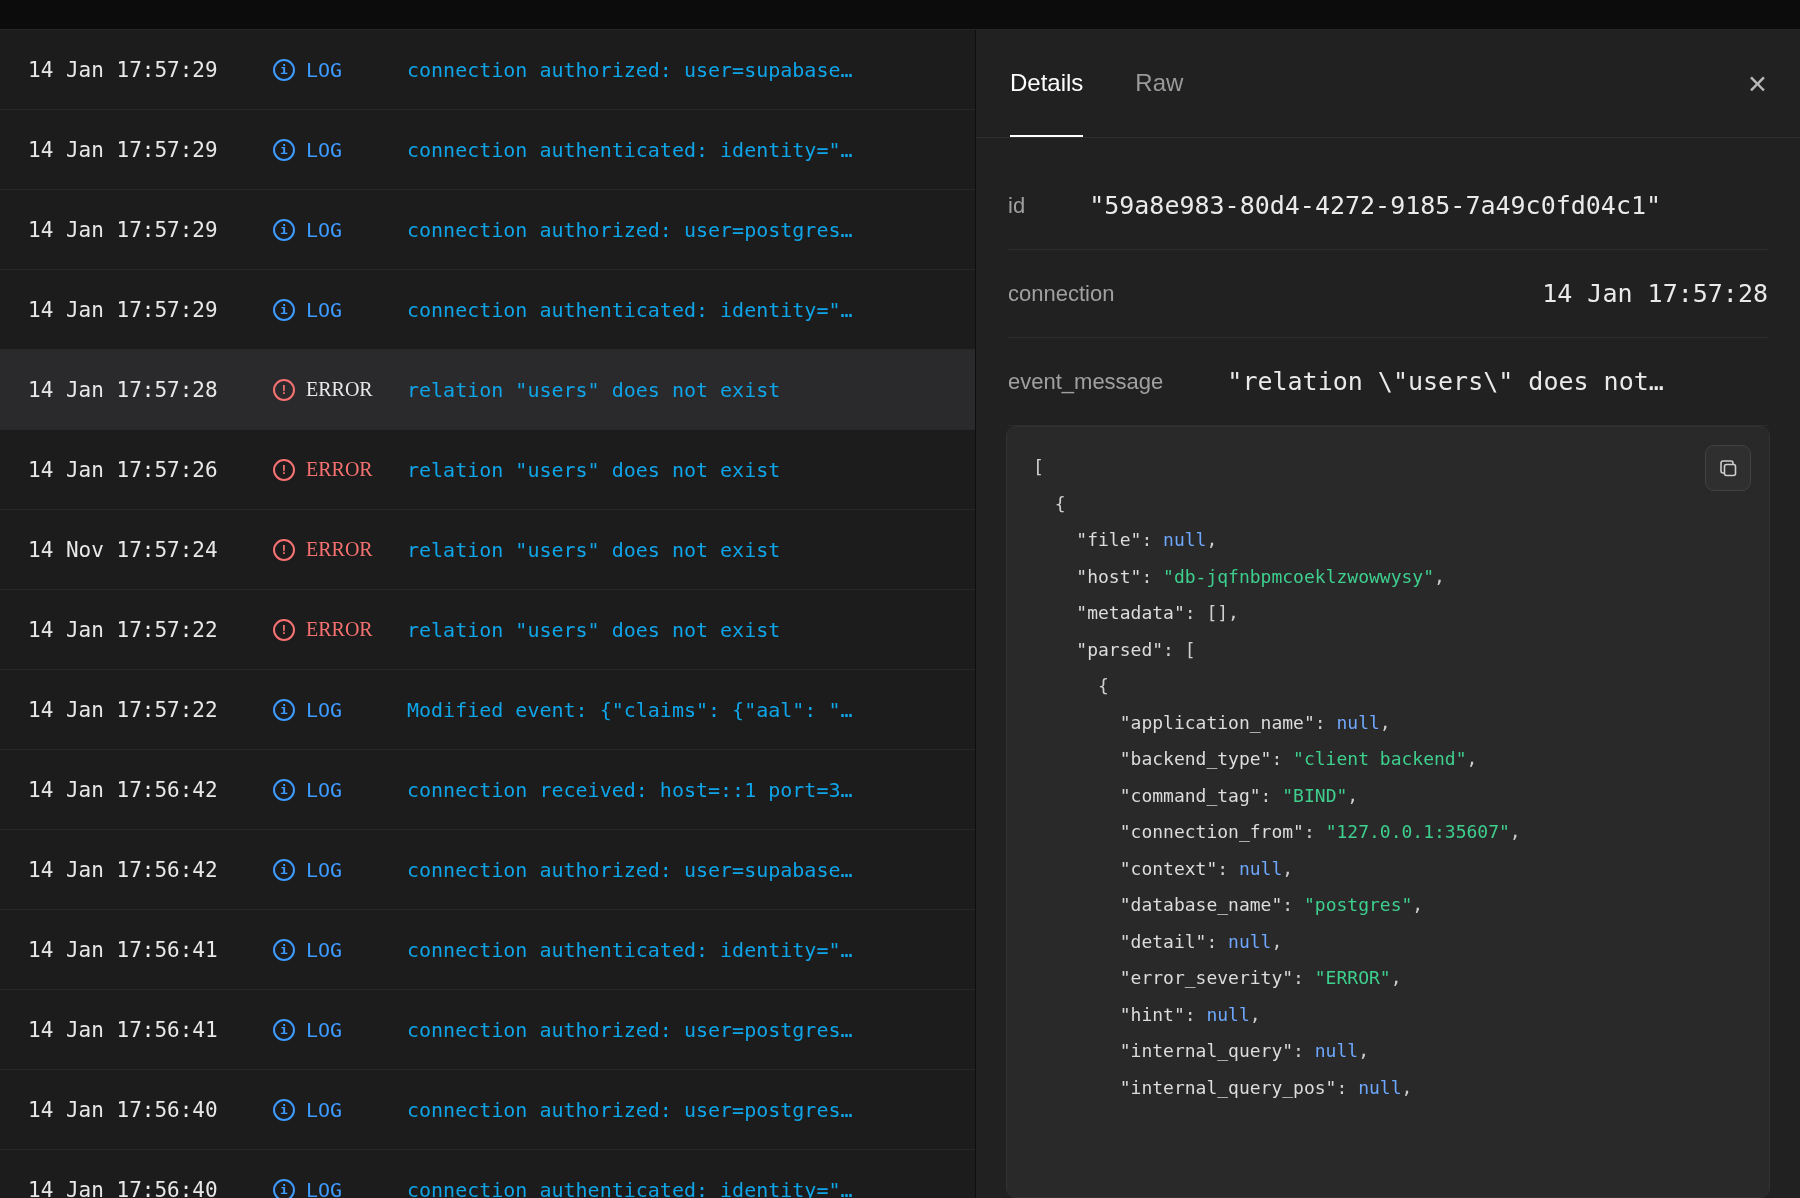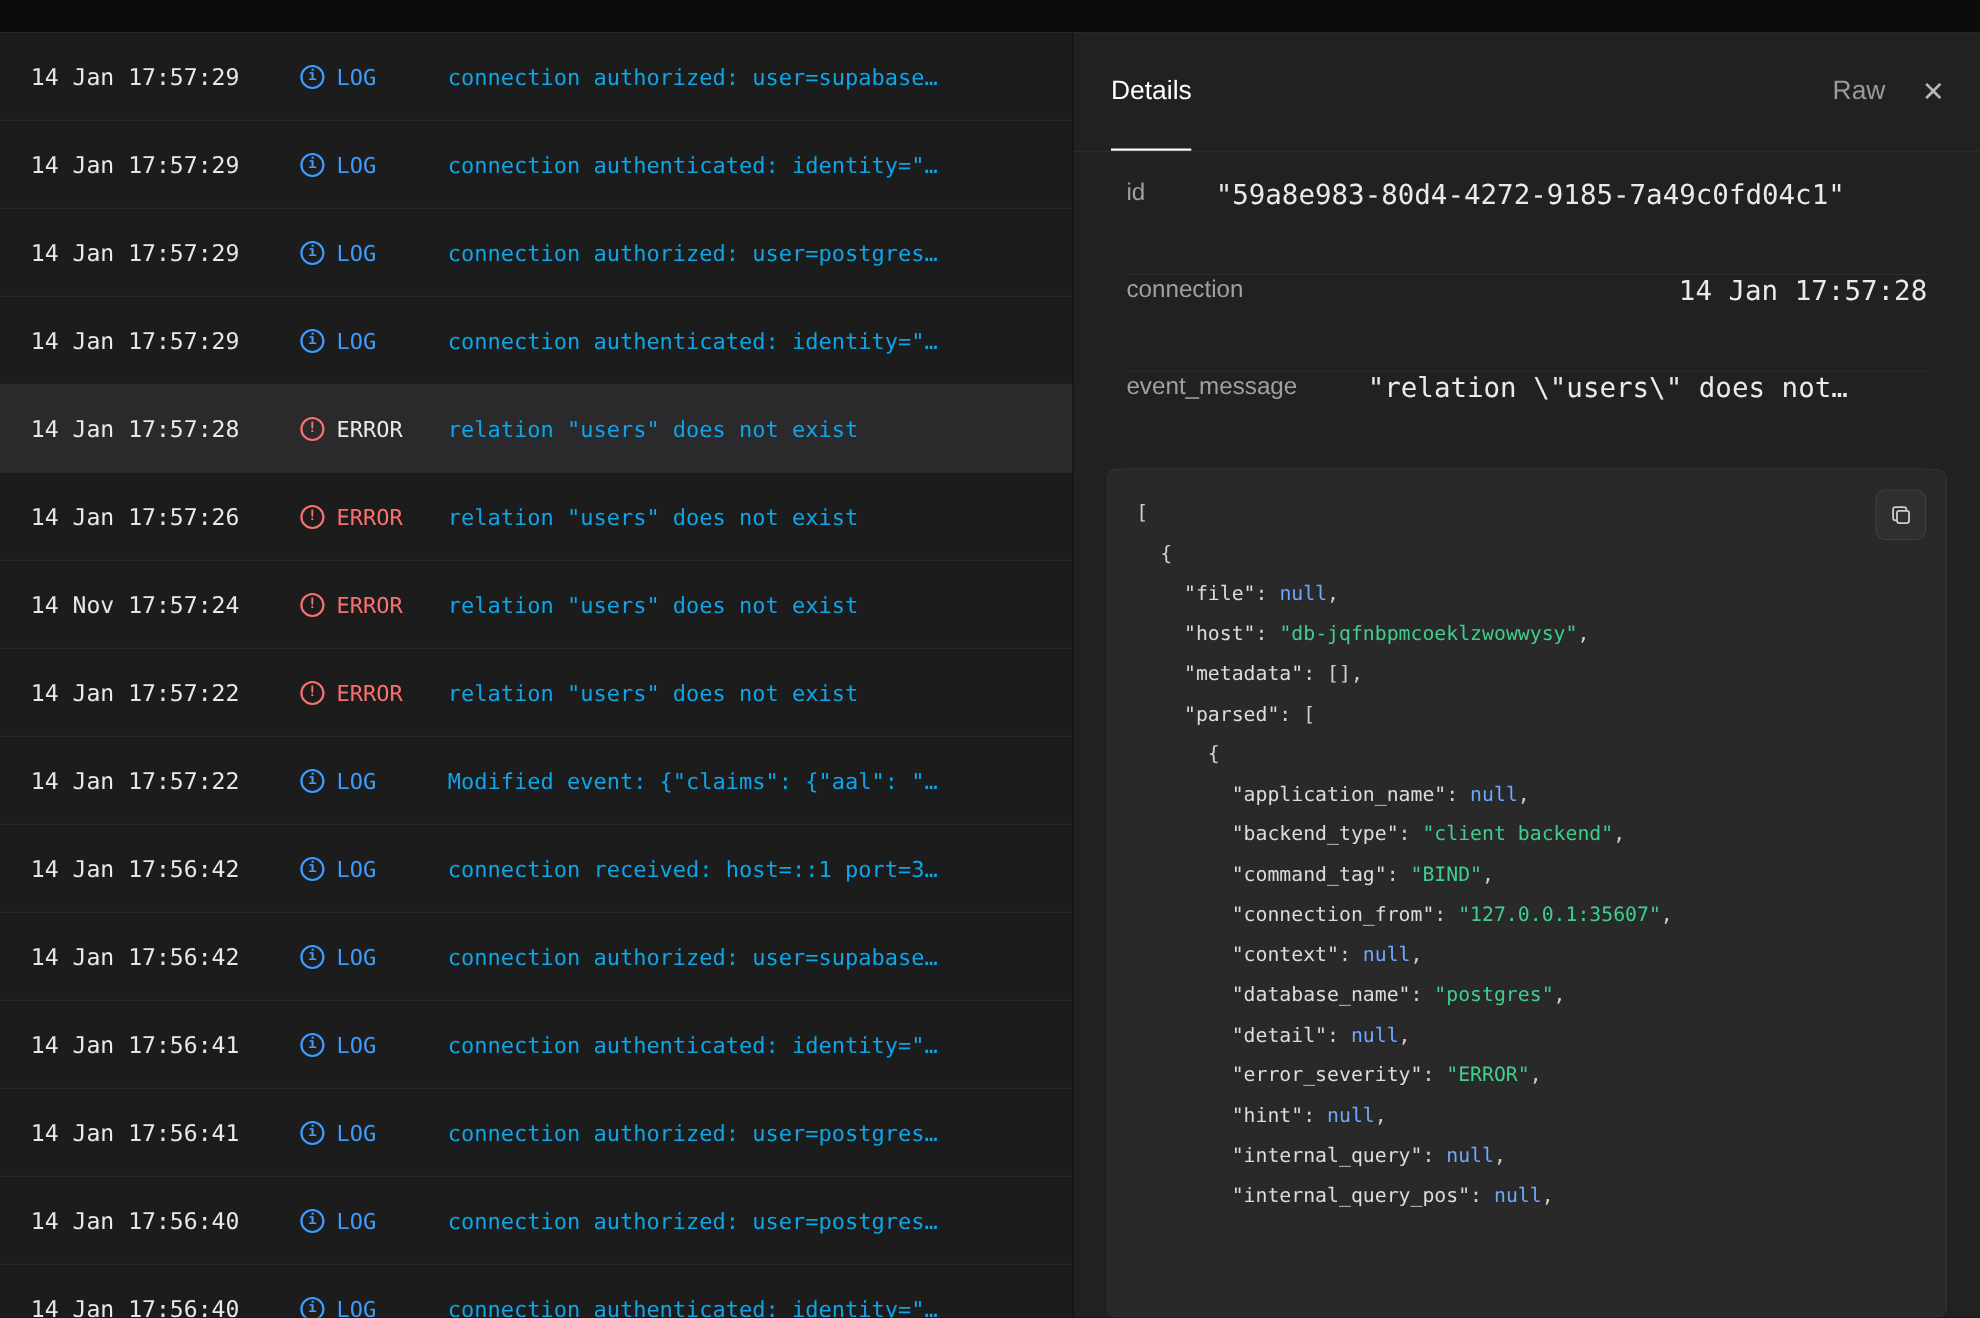--- a/index.html
+++ b/index.html
@@ -30,7 +30,7 @@
   
   .detail-pane { flex:1; background:var(--panel-bg,#212121); display:flex; flex-direction:column; overflow:hidden; }
   .tabbar { height:108px; border-bottom:1px solid #2f2f2f; display:flex; align-items:stretch;
-            padding:0 34px; position:relative; flex:none;justify-content:space-between; }
+            padding:0 34px; position:relative; flex:none; }
   .tab { display:flex; align-items:center; font-size:24px; color:#9a9a9a; margin-right:52px;
          border-bottom:2px solid transparent; cursor:pointer; }
   .tab.active { color:#ffffff; border-bottom-color:#ffffff; }

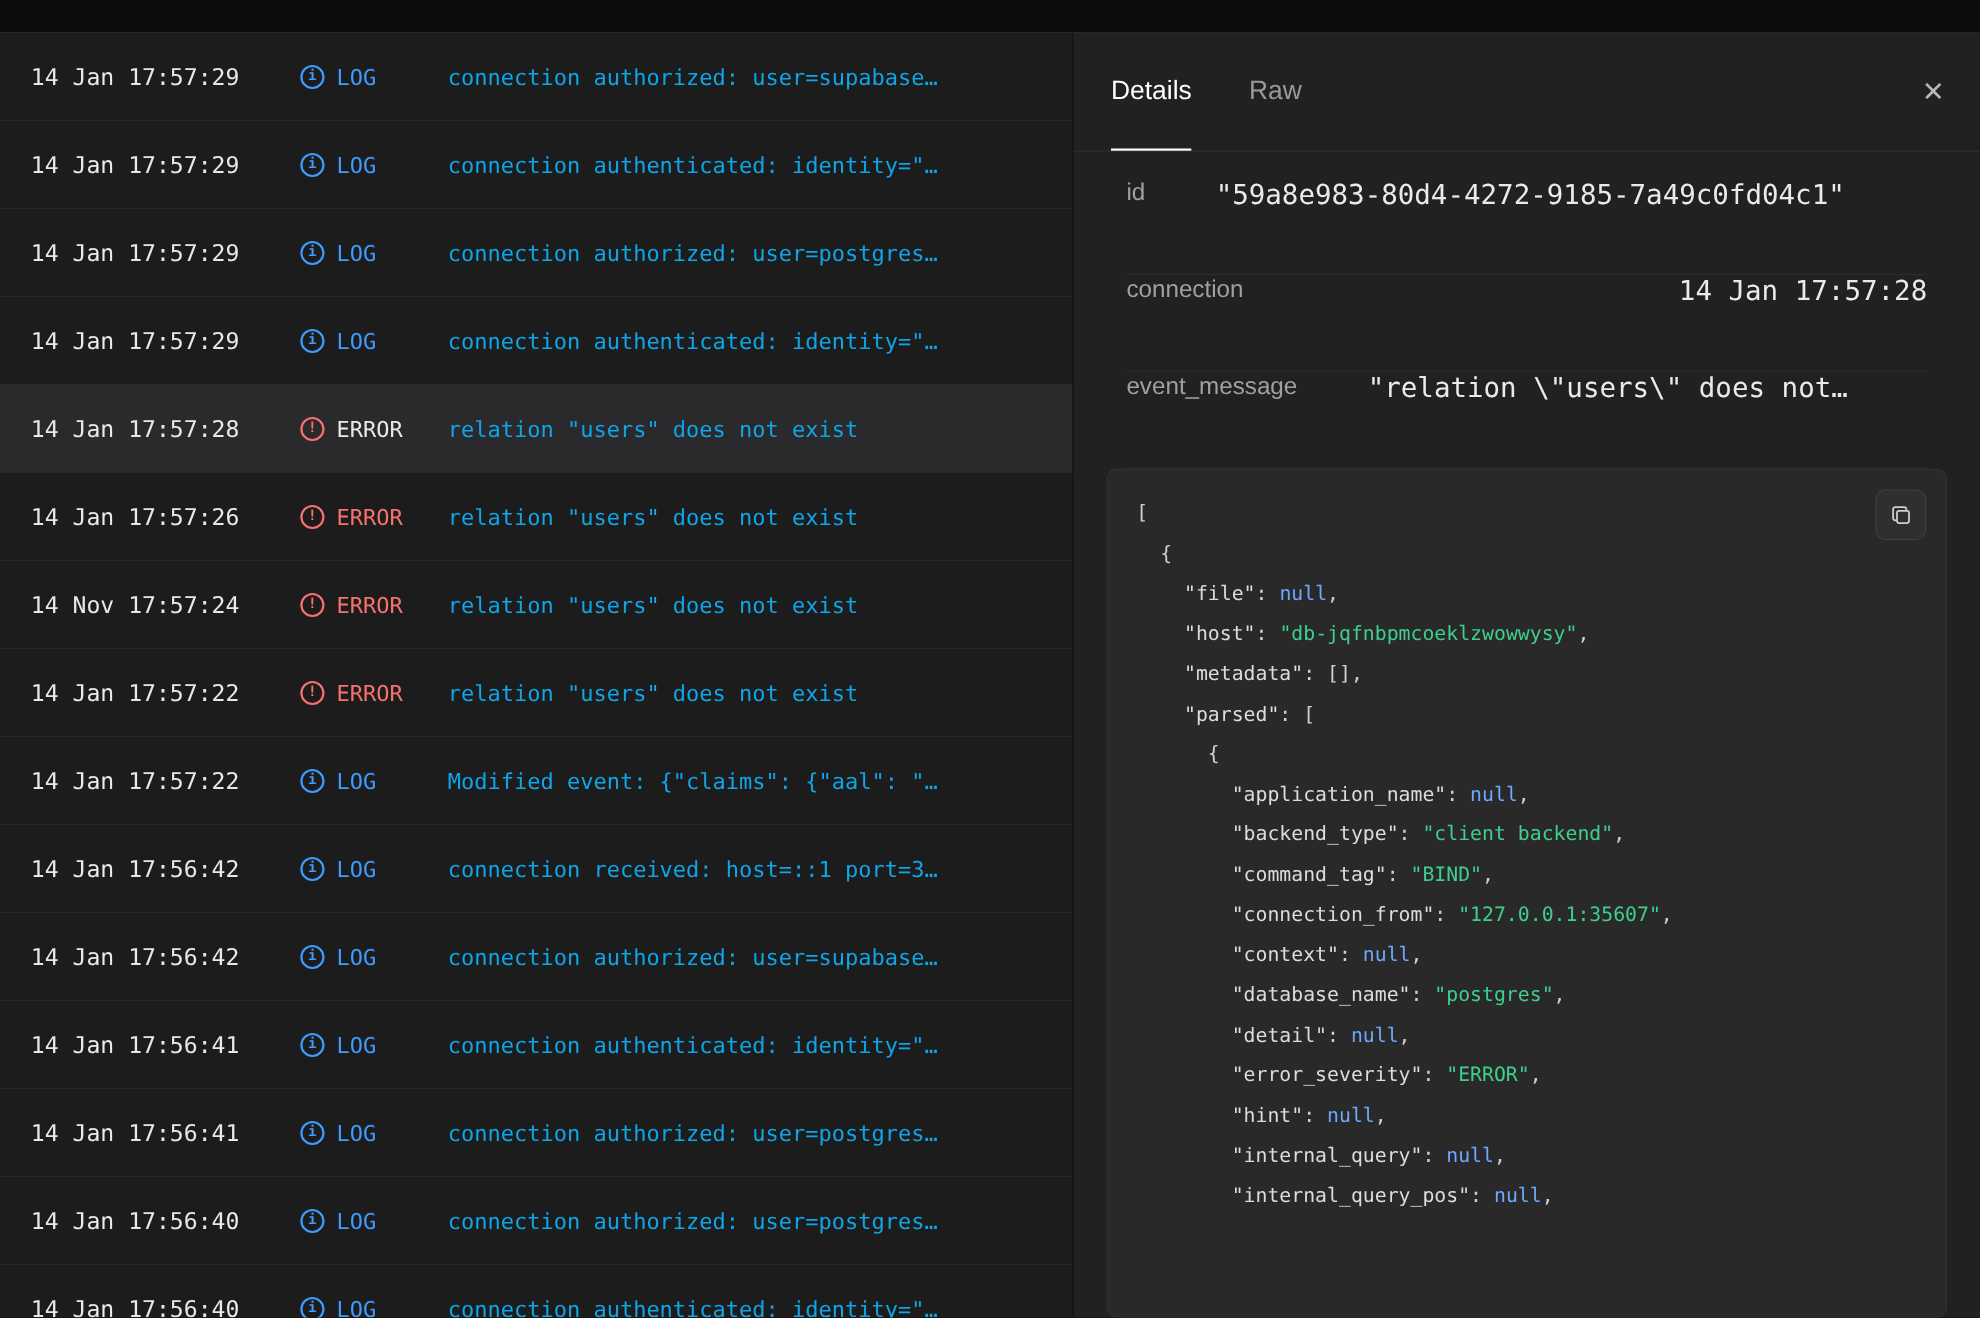--- a/index.html
+++ b/index.html
@@ -38,7 +38,7 @@
                background:none; border:none; color:#b8b8b8; font-size:25px; cursor:pointer; line-height:1; }
 
   .fields-wrap { padding-top:24px; flex:none; }
-  .field-row { height:88px; display:flex; gap:64px; margin:0 48px;
+  .field-row { height:88px; display:flex; align-items:center; gap:64px; margin:0 32px;
                border-bottom:1px solid #2c2c2c; }
   .f-label { font-size:22px; color:#a0a0a0; flex:none; }
   .f-value { font-family:"DejaVu Sans Mono", monospace; font-size:25px; color:#eaeaea;

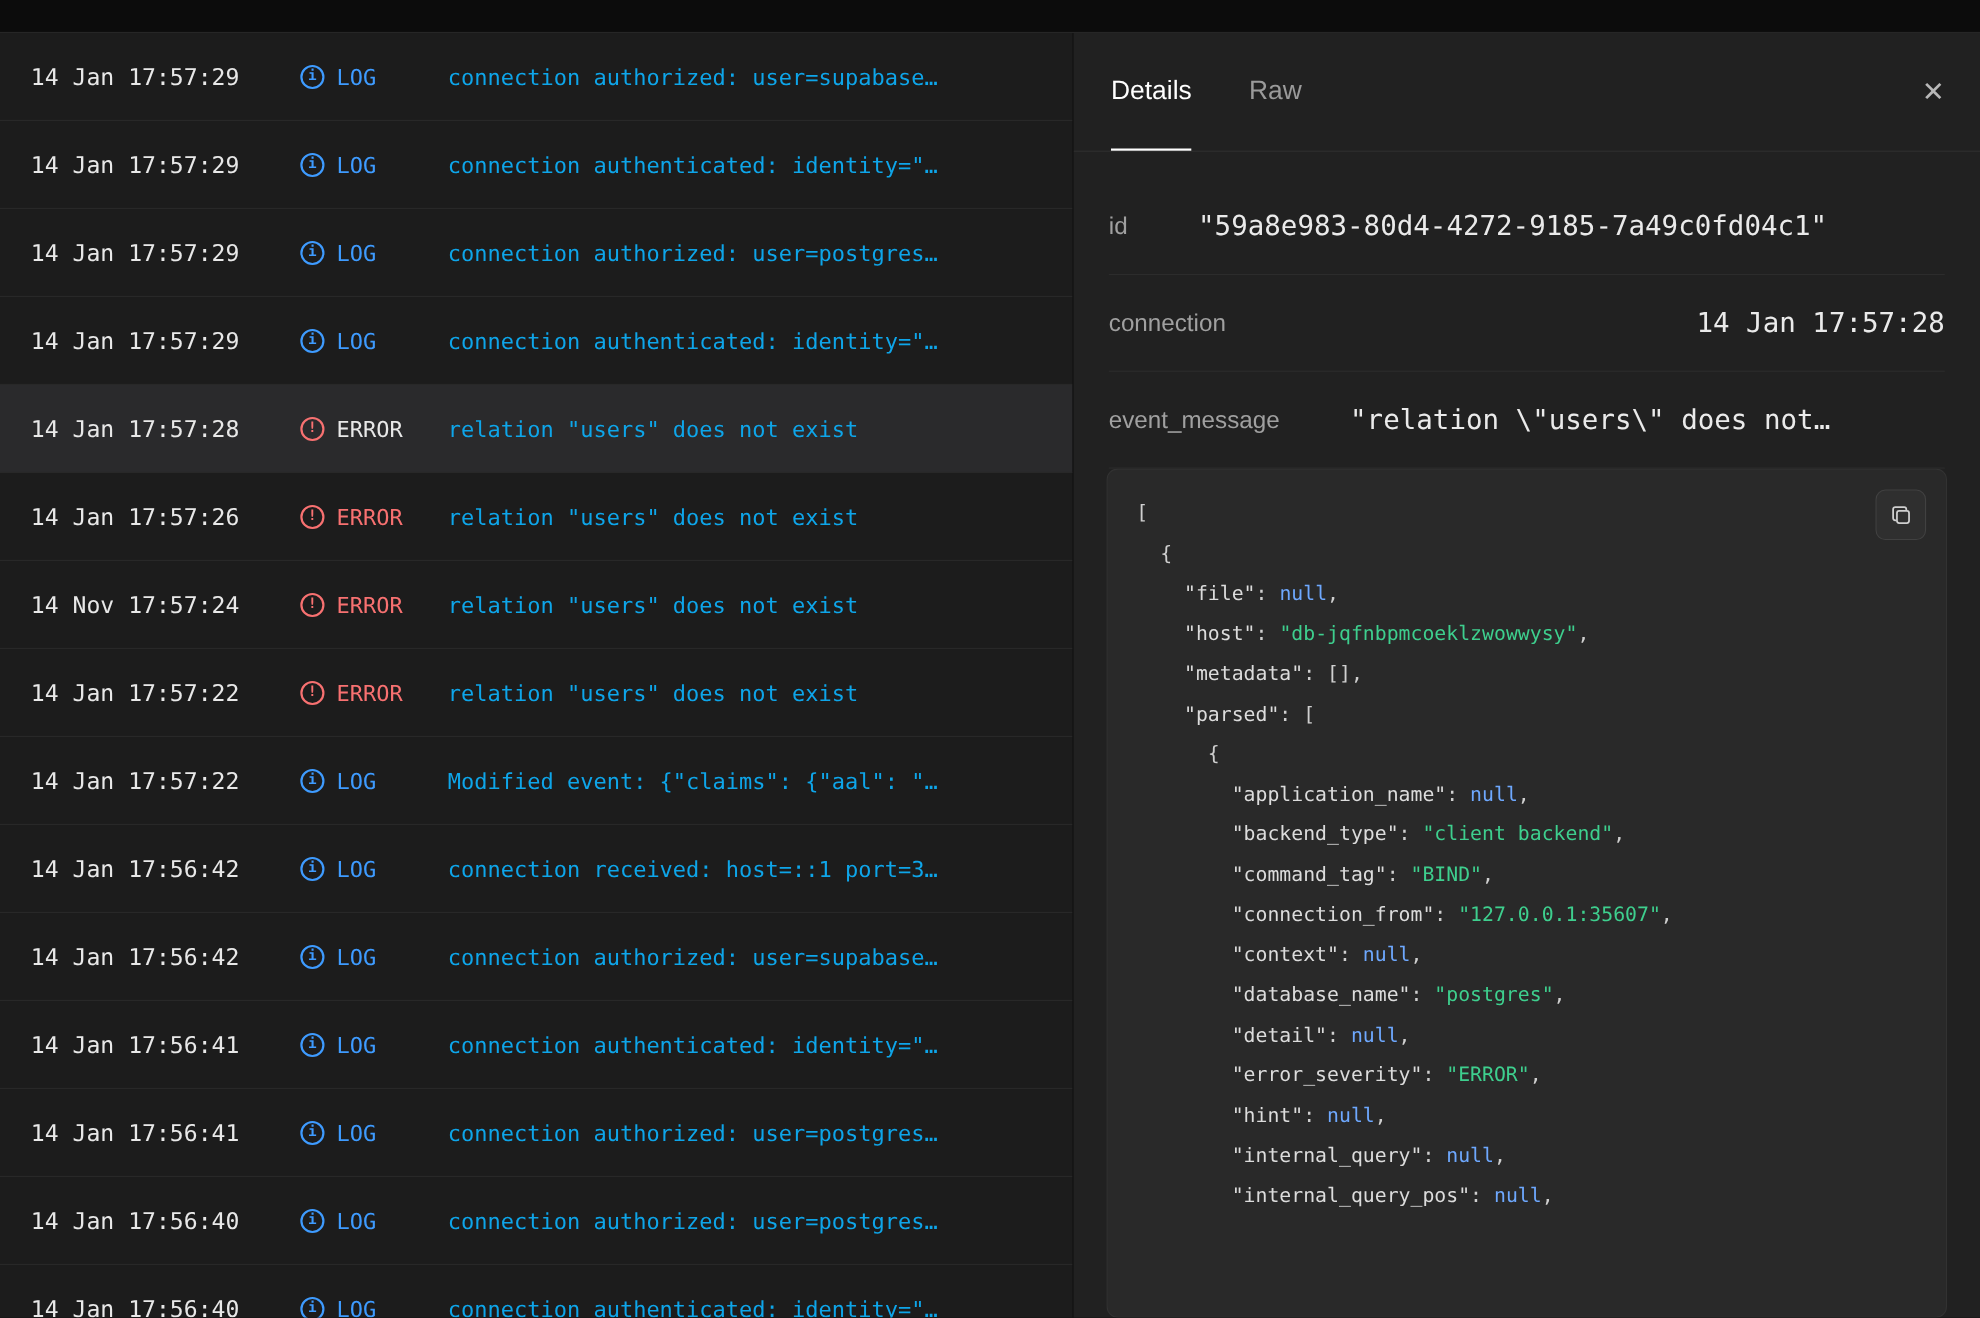--- a/index.html
+++ b/index.html
@@ -23,7 +23,7 @@
   .sev-error .icon-circle { color:var(--error-red,#f87171); border-color:var(--error-red,#f87171); }
   .sev-text { font-size:20px; }
   .sev-log .sev-text   { color:var(--log-blue,#3e9bff); }
-  .sev-error .sev-text { color:var(--error-red,#f87171); }
+  .sev-error .sev-text { color:var(--error-red,#f87171);font-family:Liberation Serif, serif; }
   .log-row.selected .sev-text { color:#e8e8e8; }
   .msg { font-size:20px; color:#0ea5e9; white-space:nowrap; overflow:hidden; }
 

